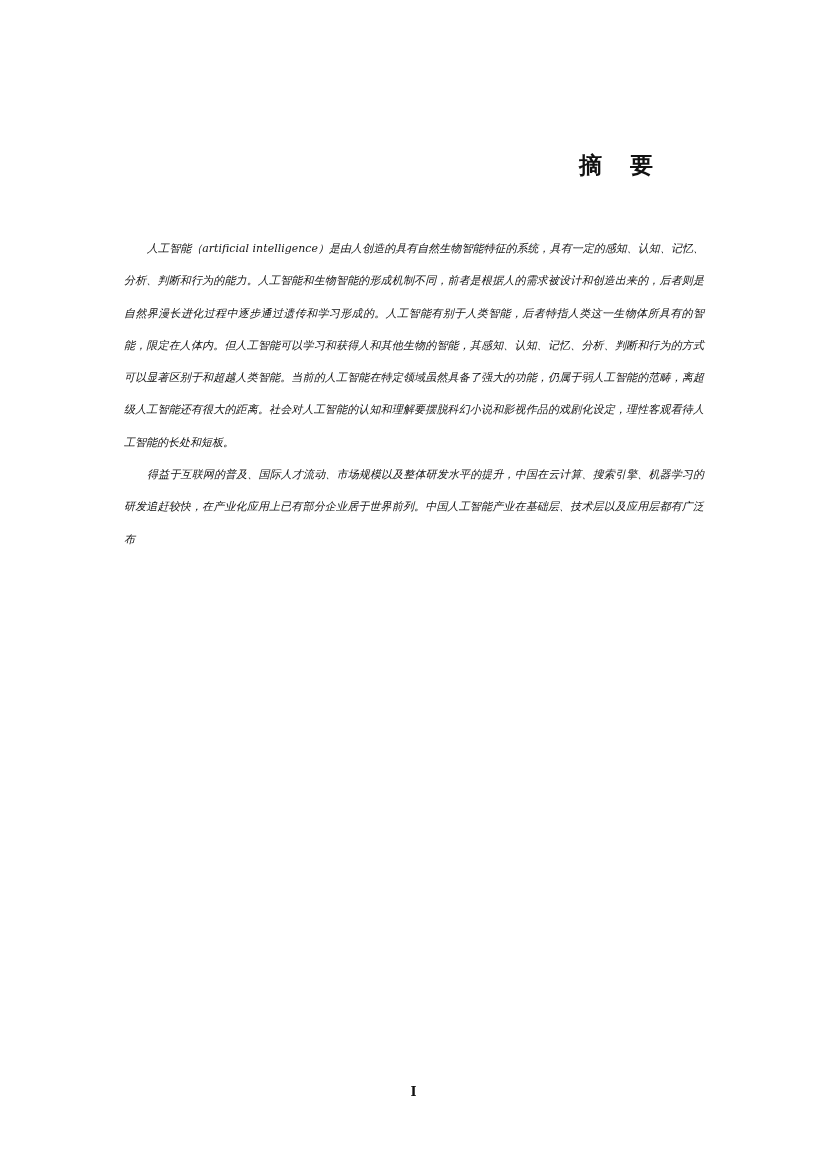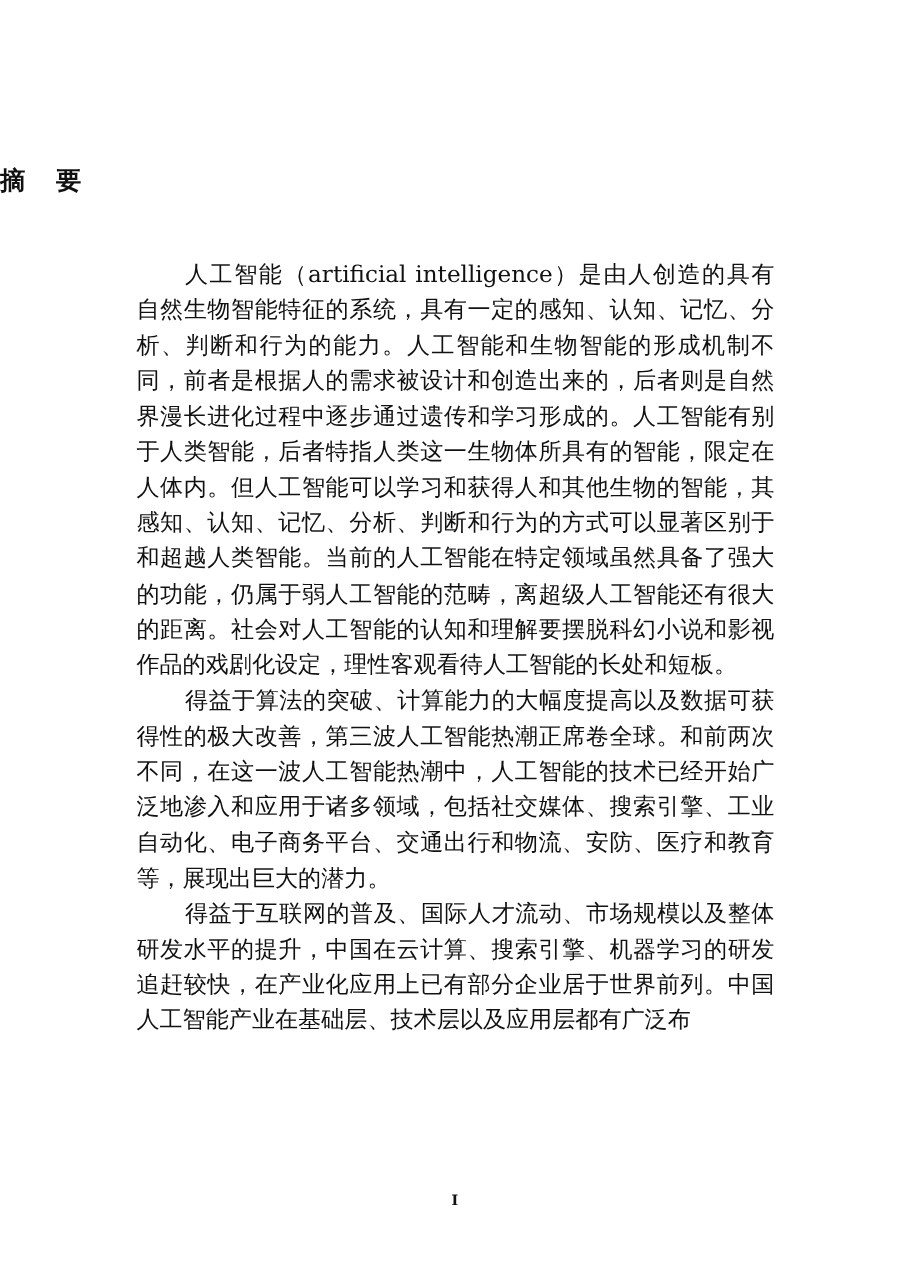--- a/index.html
+++ b/index.html
@@ -27,7 +27,7 @@
     top: 150px;
     left: 0;
     width: 663px;
-    text-align: left;
+    text-align: right;
     font-size: 23px;
     font-weight: bold;
     letter-spacing: 10px;

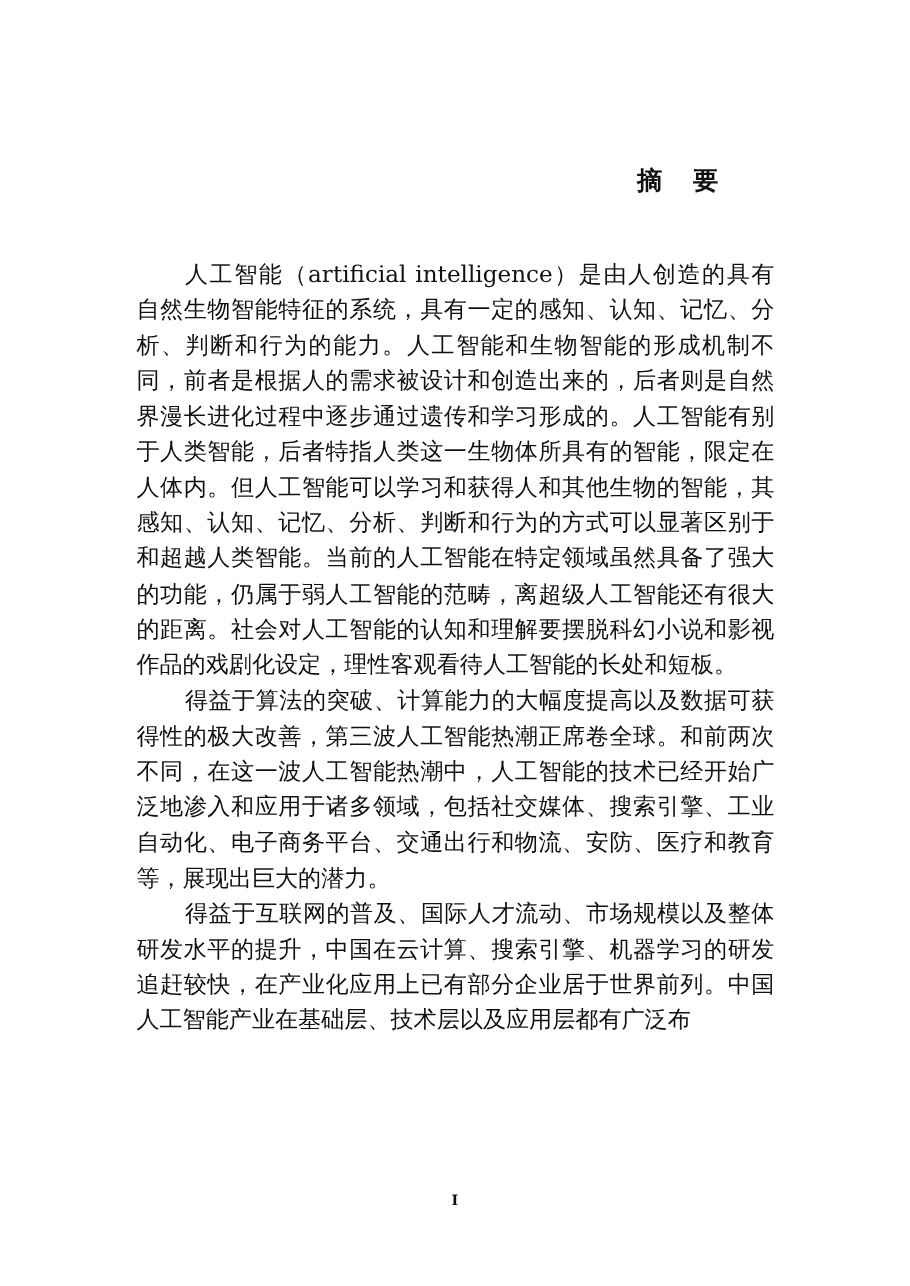--- a/index.html
+++ b/index.html
@@ -42,11 +42,12 @@
   }
   .para {
     margin: 0;
-    font-size: 21px;
+    font-size: 11px;
     line-height: 32.3px;
     text-indent: 2.1em;
     text-align: justify;
     word-break: break-all;
+    font-style: italic;
   }
   .page-number {
     position: absolute;

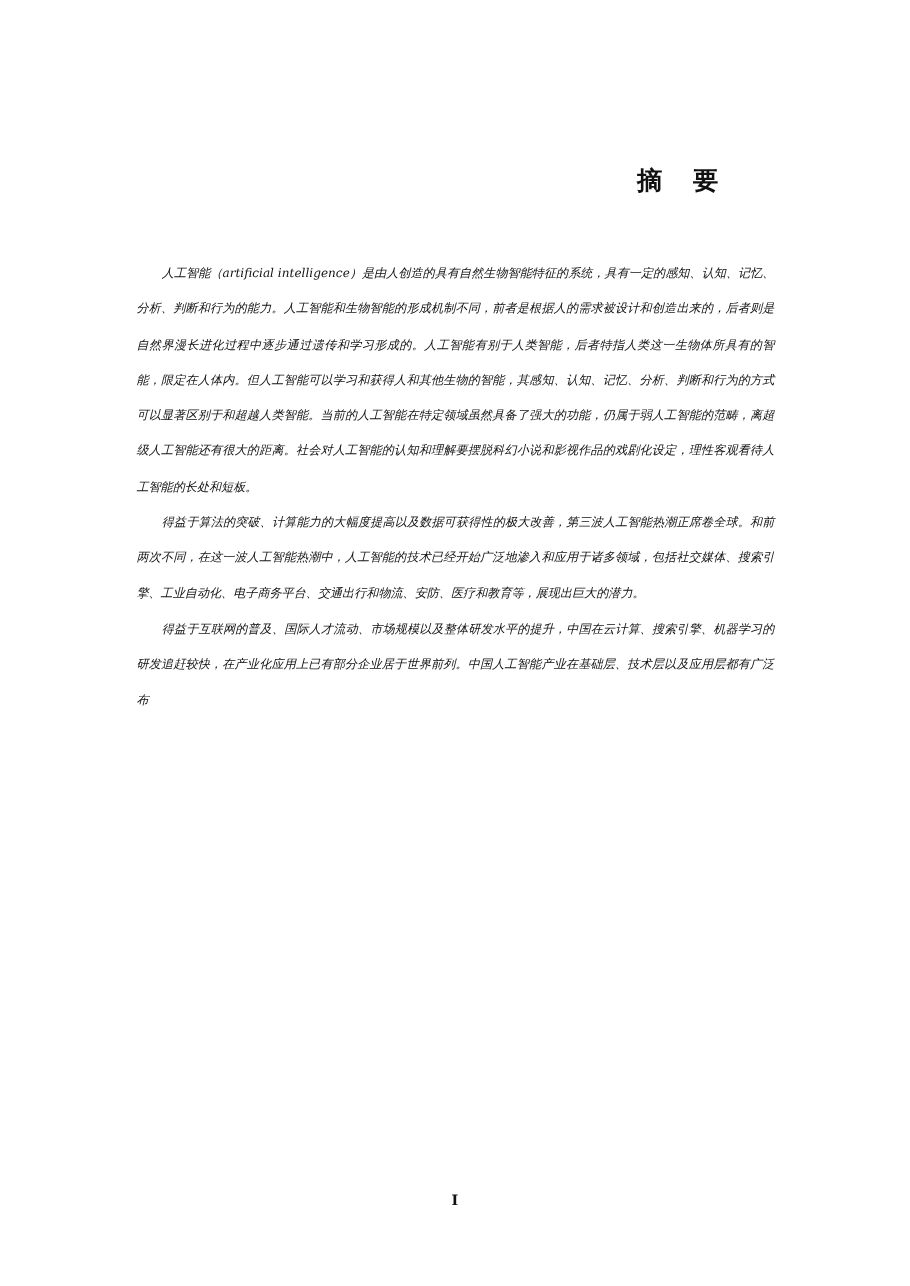--- a/index.html
+++ b/index.html
@@ -67,7 +67,6 @@
 
   <div class="body">
     <p class="para">人工智能（artificial intelligence）是由人创造的具有自然生物智能特征的系统，具有一定的感知、认知、记忆、分析、判断和行为的能力。人工智能和生物智能的形成机制不同，前者是根据人的需求被设计和创造出来的，后者则是自然界漫长进化过程中逐步通过遗传和学习形成的。人工智能有别于人类智能，后者特指人类这一生物体所具有的智能，限定在人体内。但人工智能可以学习和获得人和其他生物的智能，其感知、认知、记忆、分析、判断和行为的方式可以显著区别于和超越人类智能。当前的人工智能在特定领域虽然具备了强大的功能，仍属于弱人工智能的范畴，离超级人工智能还有很大的距离。社会对人工智能的认知和理解要摆脱科幻小说和影视作品的戏剧化设定，理性客观看待人工智能的长处和短板。</p>
-    <p class="para">得益于算法的突破、计算能力的大幅度提高以及数据可获得性的极大改善，第三波人工智能热潮正席卷全球。和前两次不同，在这一波人工智能热潮中，人工智能的技术已经开始广泛地渗入和应用于诸多领域，包括社交媒体、搜索引擎、工业自动化、电子商务平台、交通出行和物流、安防、医疗和教育等，展现出巨大的潜力。</p>
     <p class="para">得益于互联网的普及、国际人才流动、市场规模以及整体研发水平的提升，中国在云计算、搜索引擎、机器学习的研发追赶较快，在产业化应用上已有部分企业居于世界前列。中国人工智能产业在基础层、技术层以及应用层都有广泛布</p>
   </div>
 

